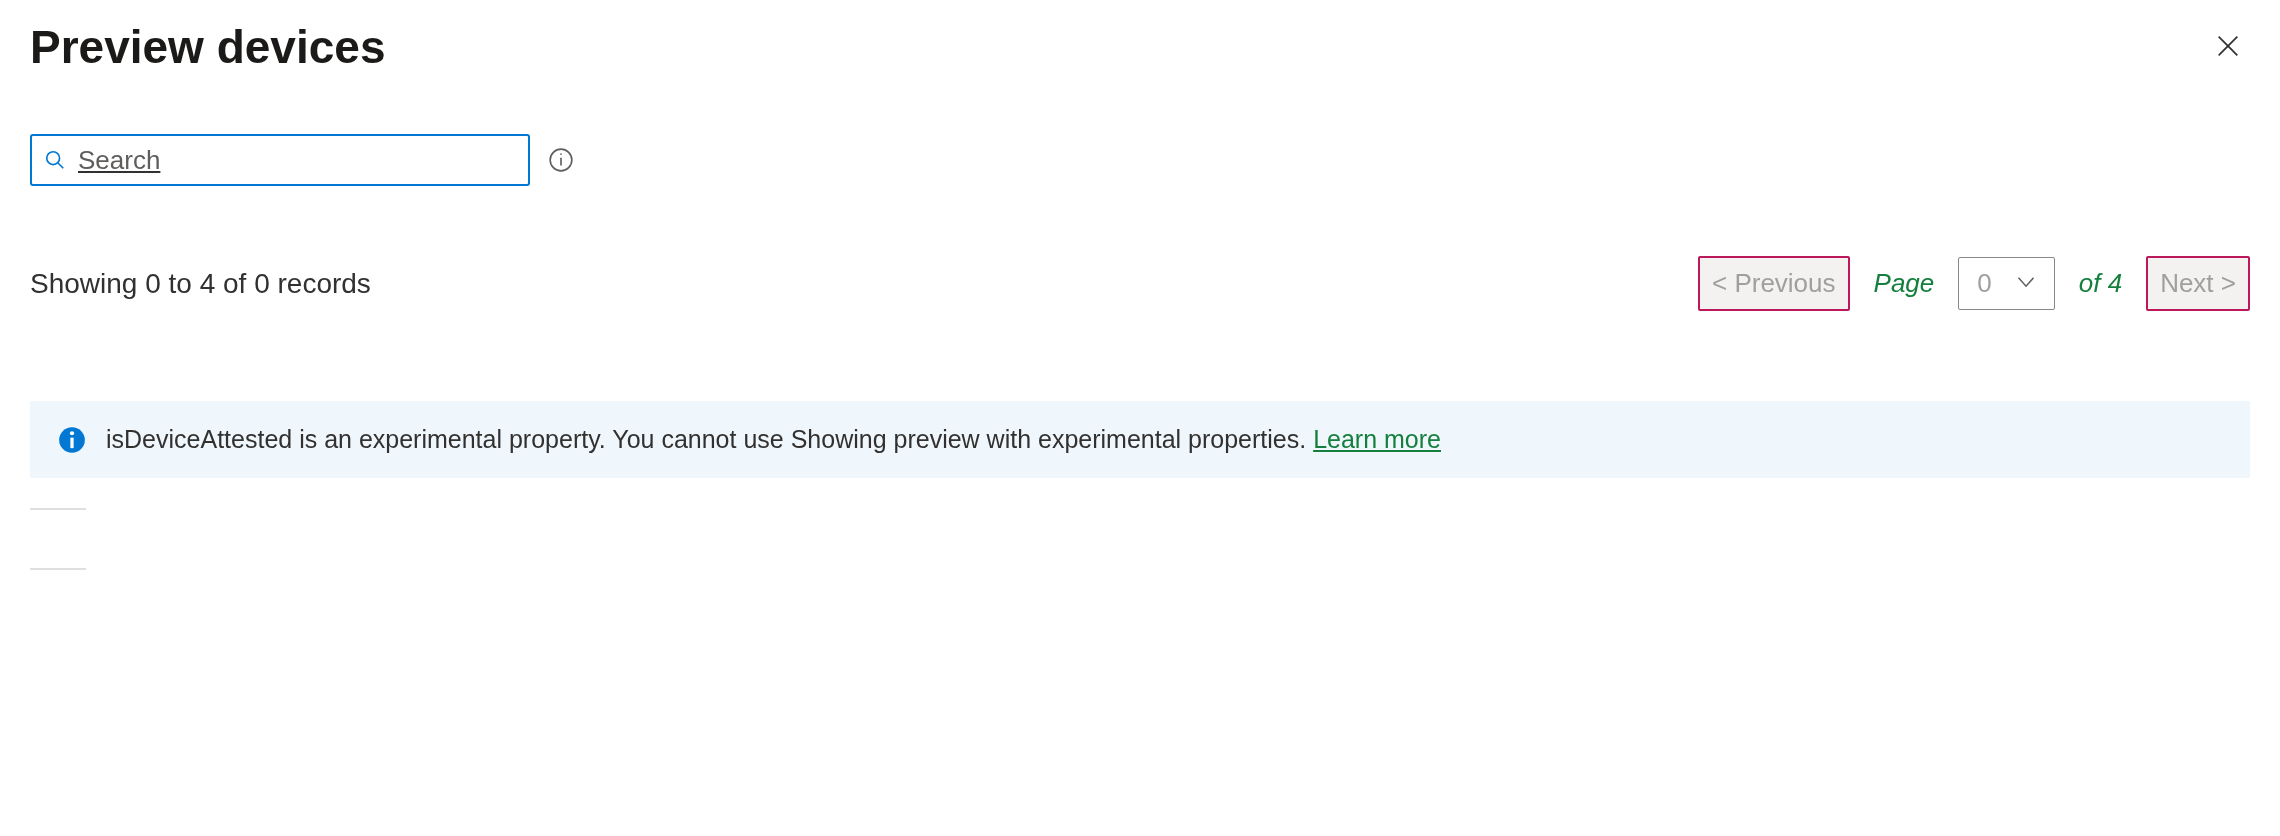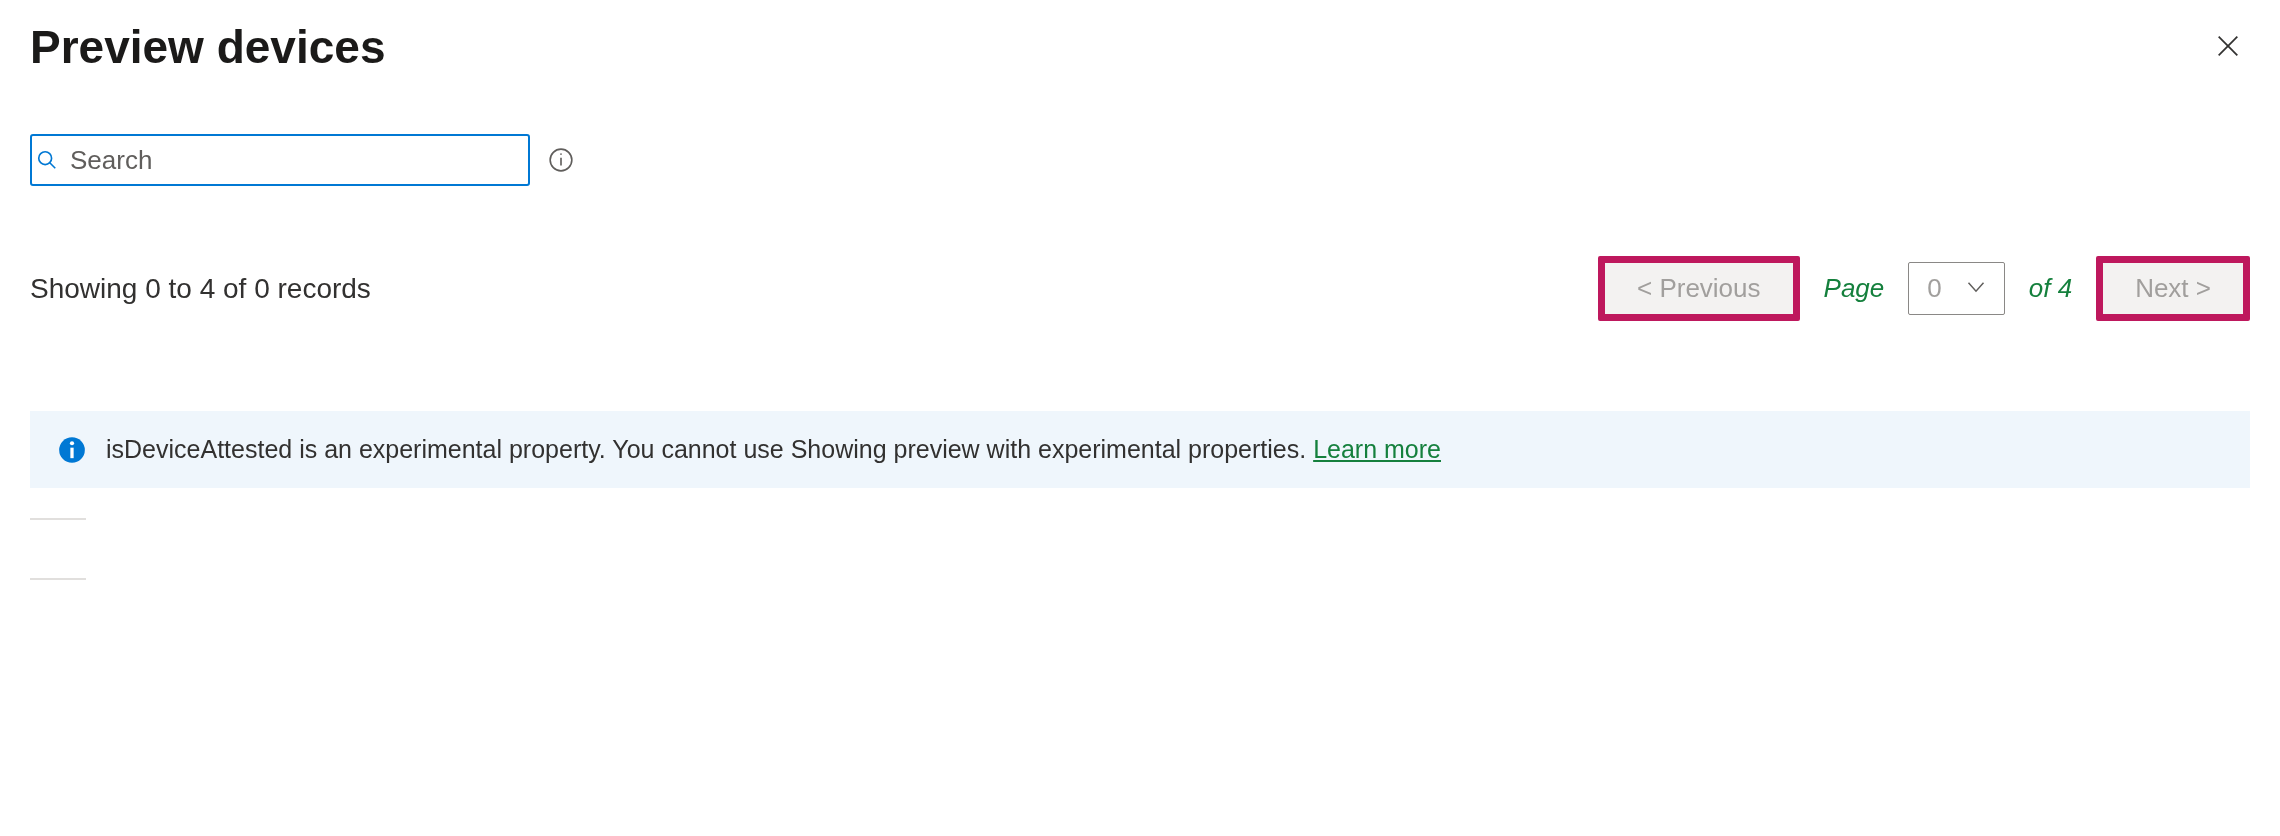--- a/index.html
+++ b/index.html
@@ -51,9 +51,10 @@
       align-items: center;
       border: 2px solid #0078d4;
       border-radius: 3px;
-      padding: 8px 4px;
+      padding: 8px 12px;
       width: 500px;
       height: 52px;
+      text-decoration: underline;
     }
     .search-icon {
       margin-right: 12px;

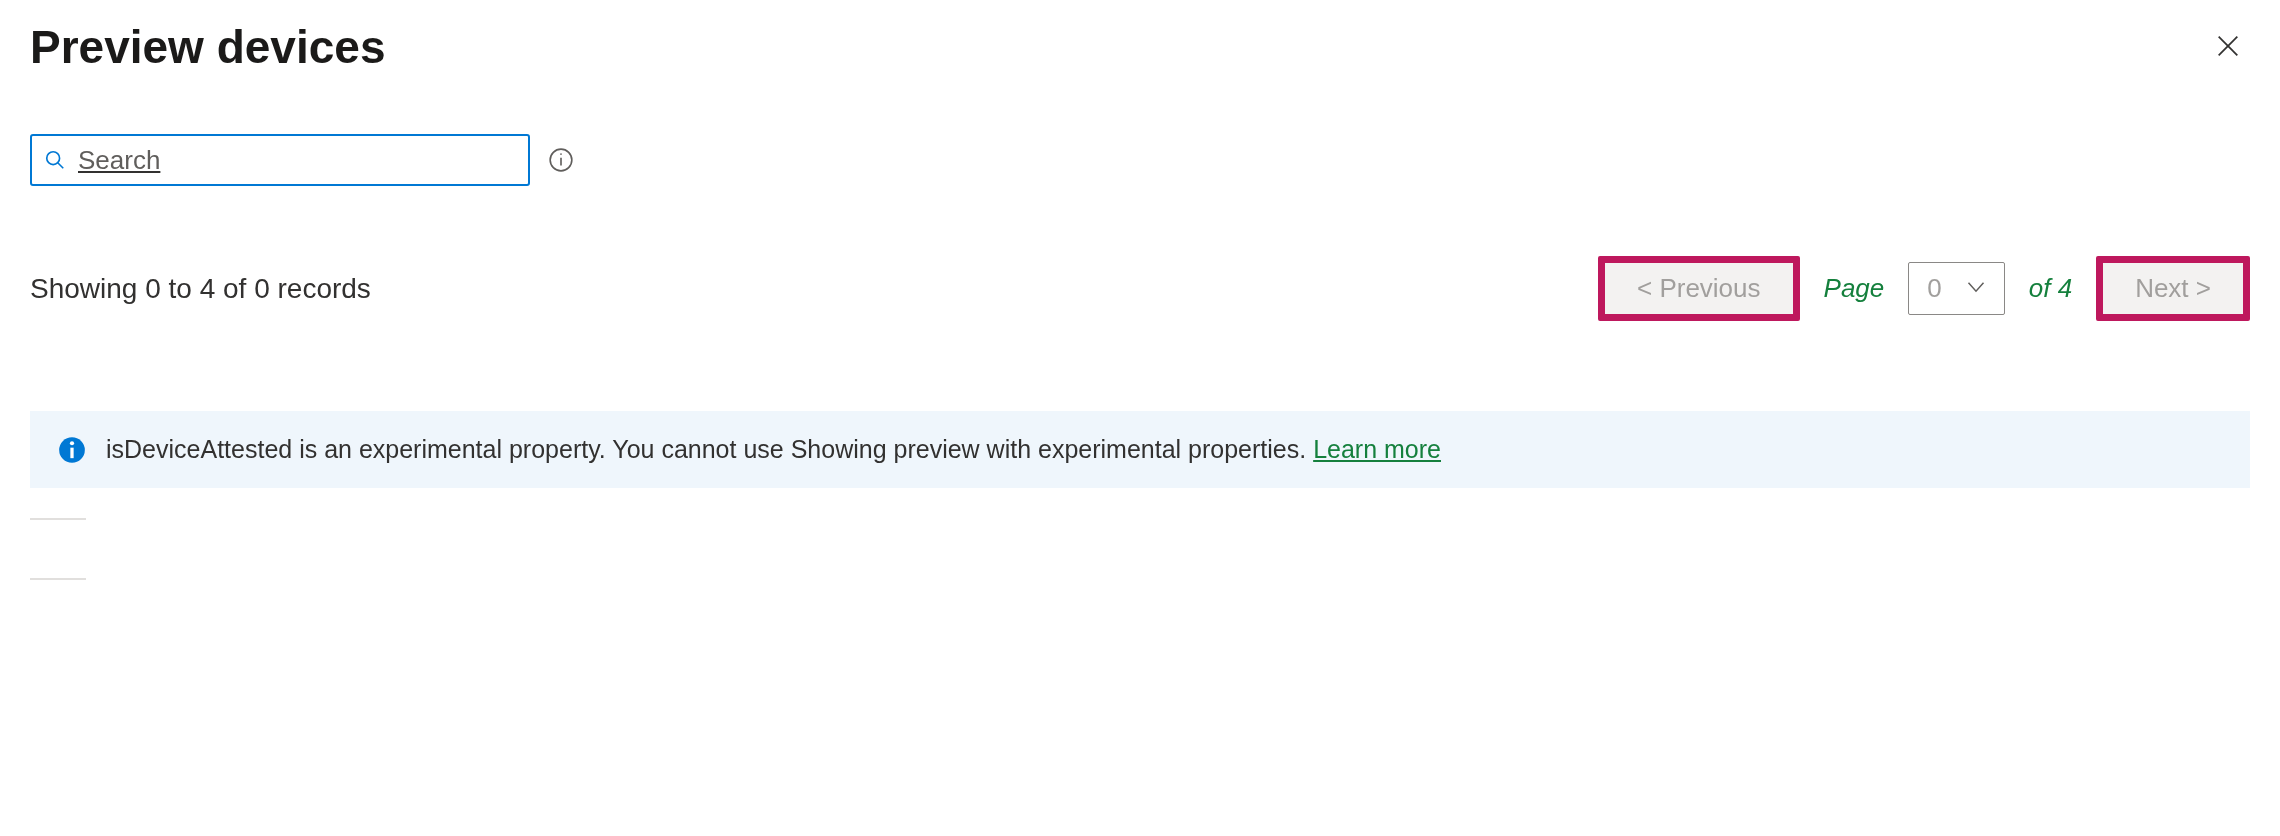--- a/index.html
+++ b/index.html
@@ -107,11 +107,11 @@
       gap: 24px;
     }
     .pg-btn {
-      border: 7px solid #be185d;
+      border: 2px solid #be185d;
       background: #f3f2f1;
       color: #a19f9d;
       font-size: 26px;
-      padding: 10px 32px;
+      padding: 10px 12px;
       cursor: pointer;
       border-radius: 2px;
     }

